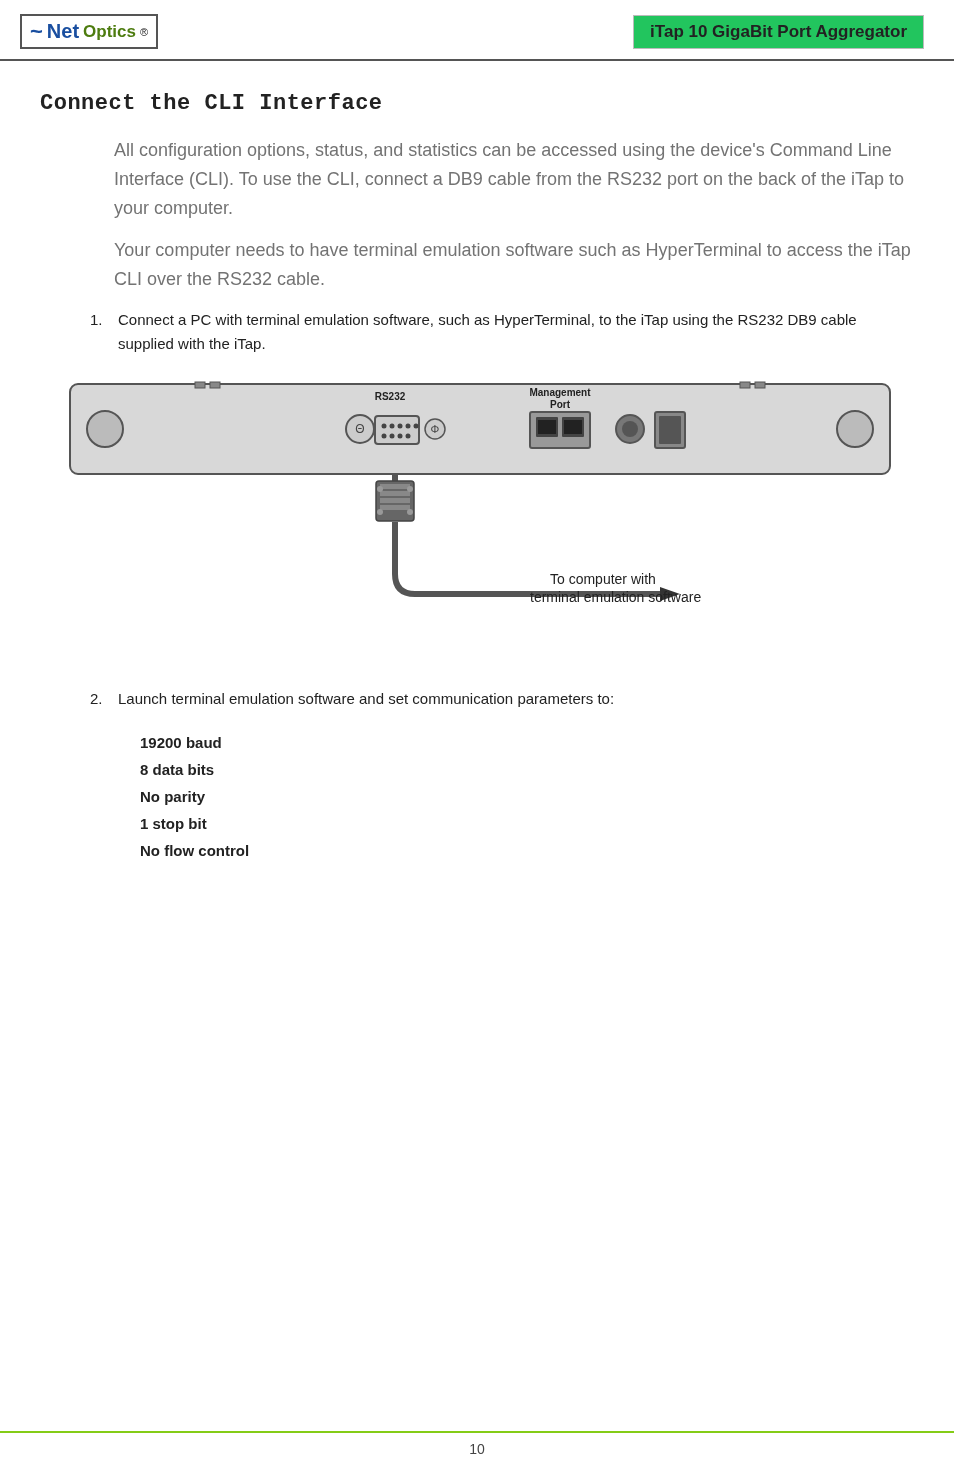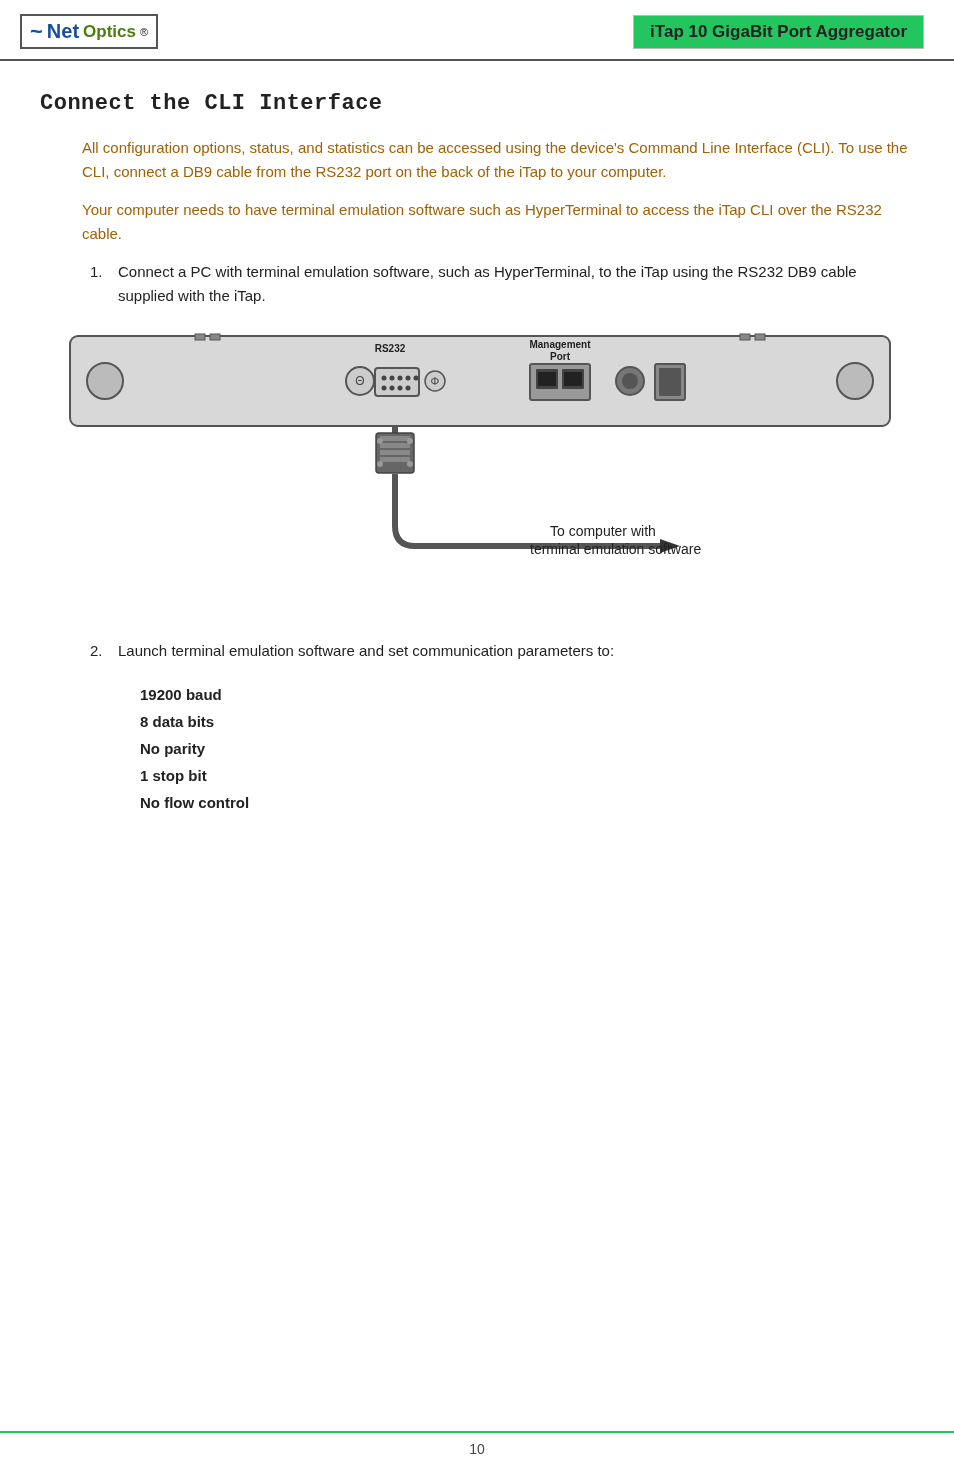--- a/index.html
+++ b/index.html
@@ -78,11 +78,11 @@
     }
 
     .intro-text {
-      margin-left: 42px;
+      margin-left: 74px;
       margin-bottom: 14px;
       line-height: 1.6;
-      font-size: 15px;
-      color: #a16207;
+      font-size: 18px;
+      color: #737373;
     }
 
     .subsection-label {

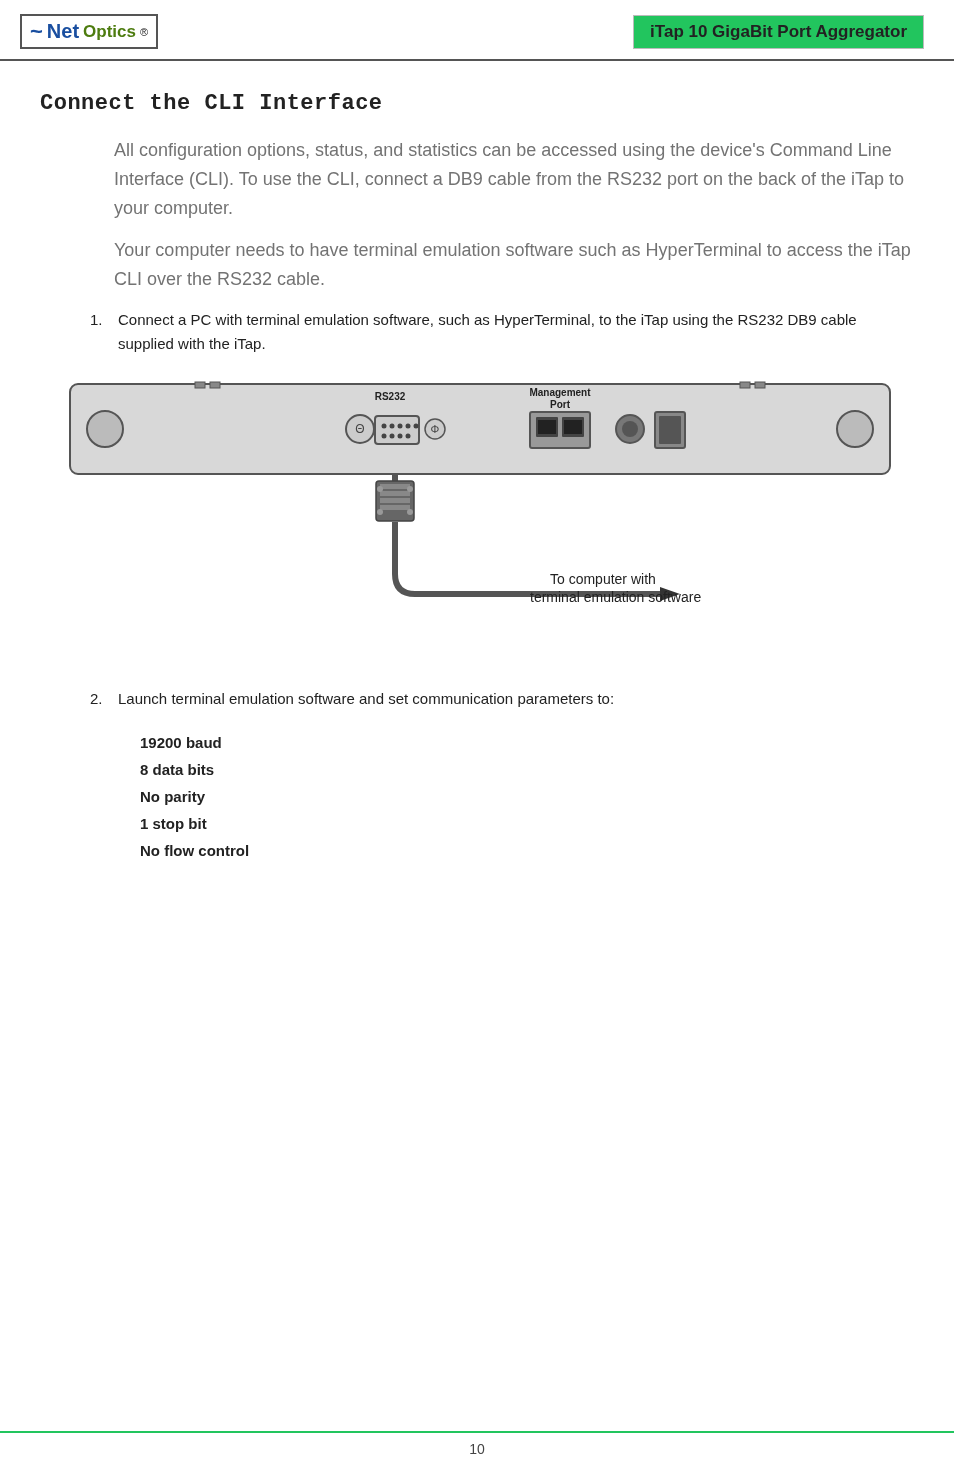--- a/index.html
+++ b/index.html
@@ -130,7 +130,7 @@
       position: absolute;
       bottom: 18px;
       left: 0; right: 0;
-      border-top: 2px solid #22c55e;
+      border-top: 2px solid #84cc16;
       text-align: center;
       padding-top: 8px;
       font-size: 14px;

